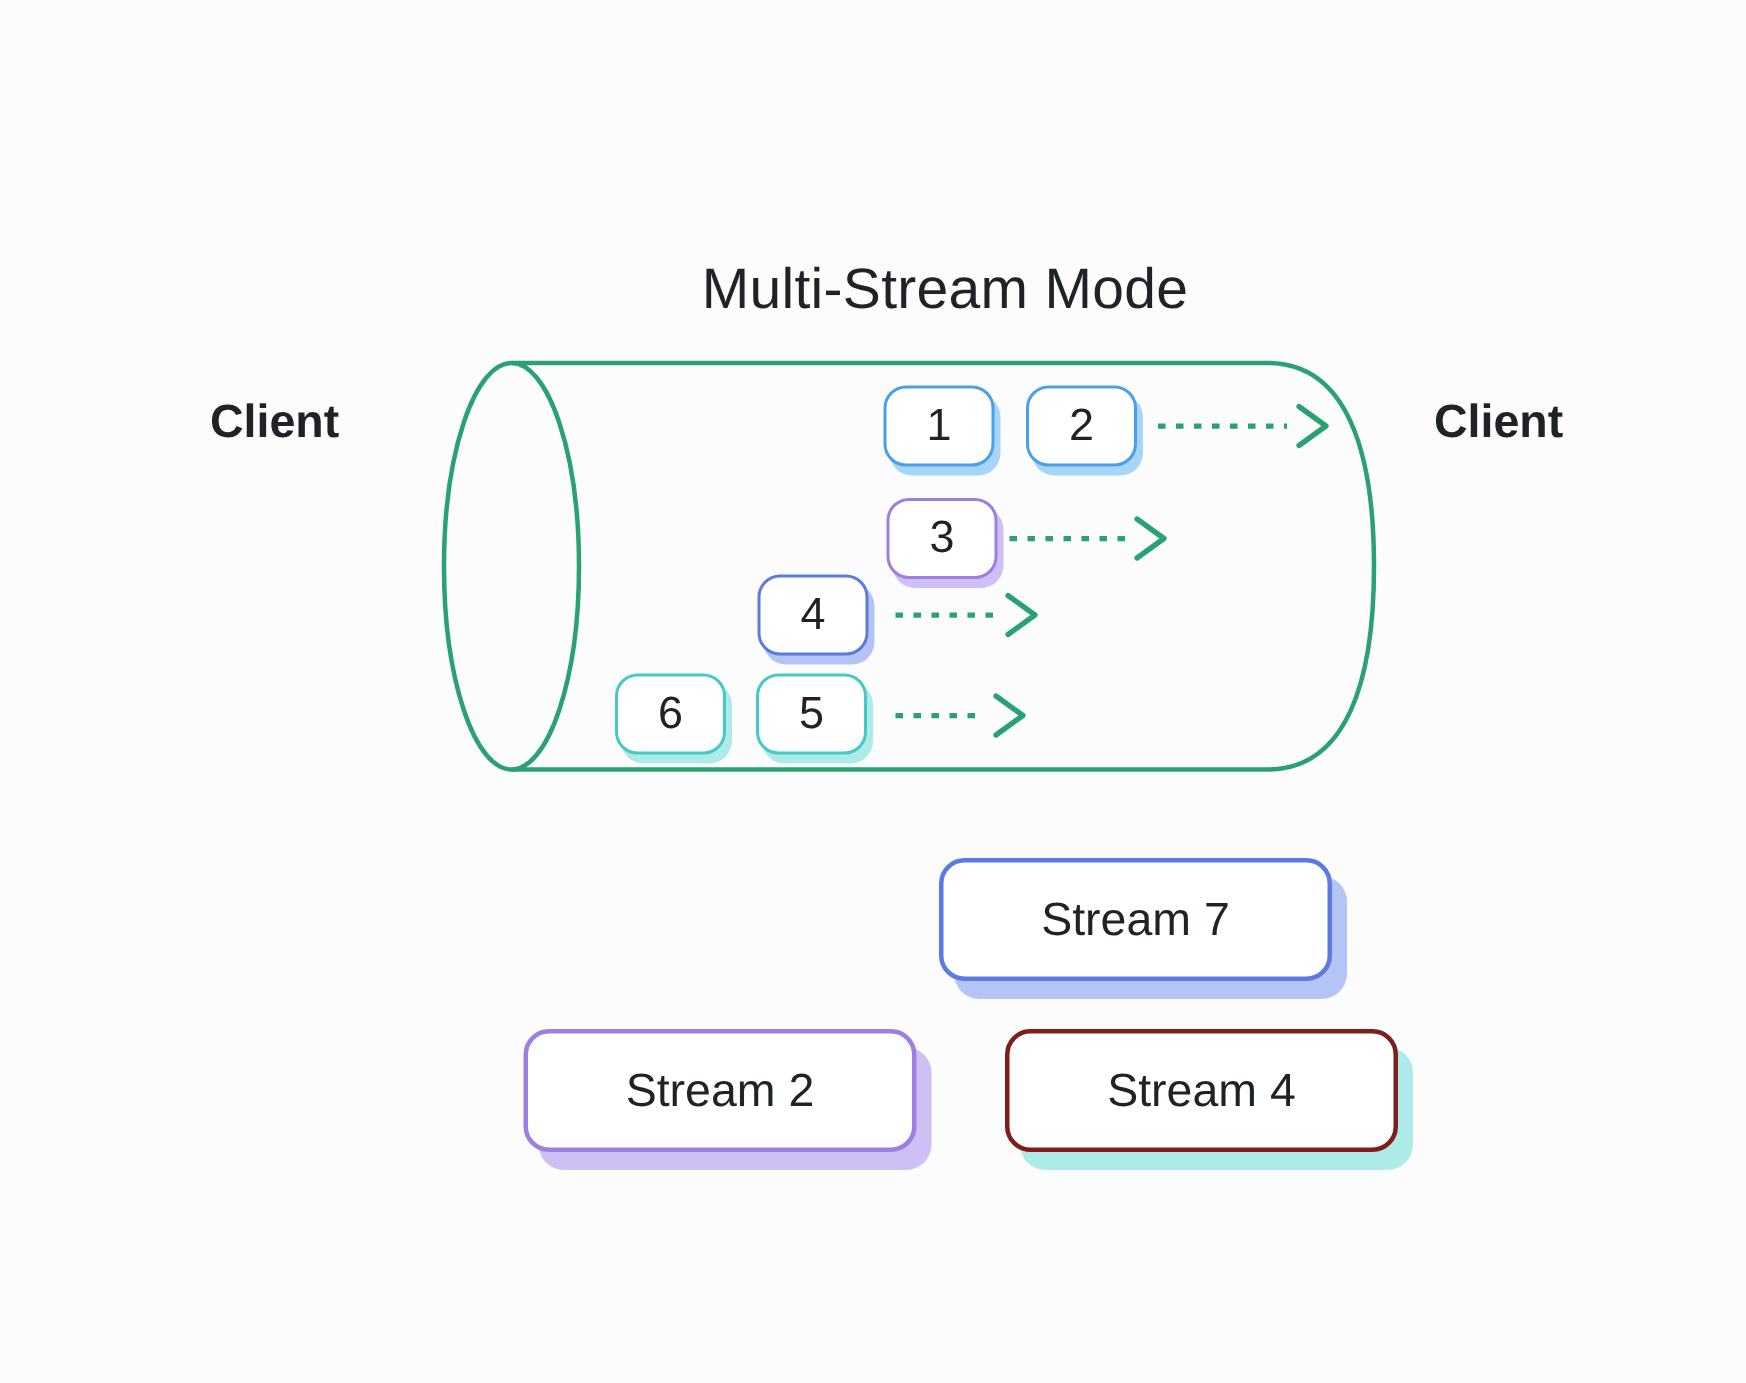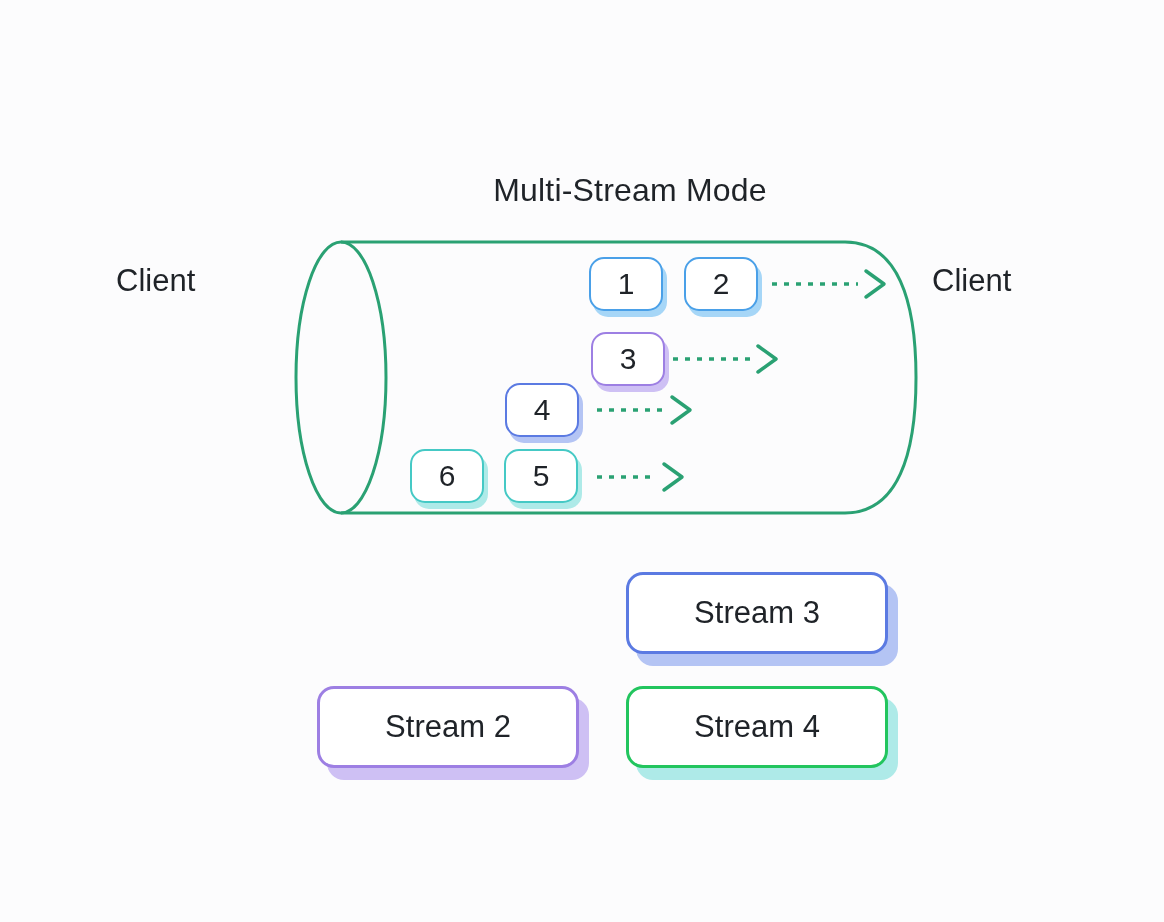--- a/index.html
+++ b/index.html
@@ -20,7 +20,7 @@
   .title {
     left: 340px; top: 172px; width: 580px;
     text-align: center;
-    font-size: 32px;
+    font-size: 38px;
     font-weight: 500;
     letter-spacing: 0.2px;
   }

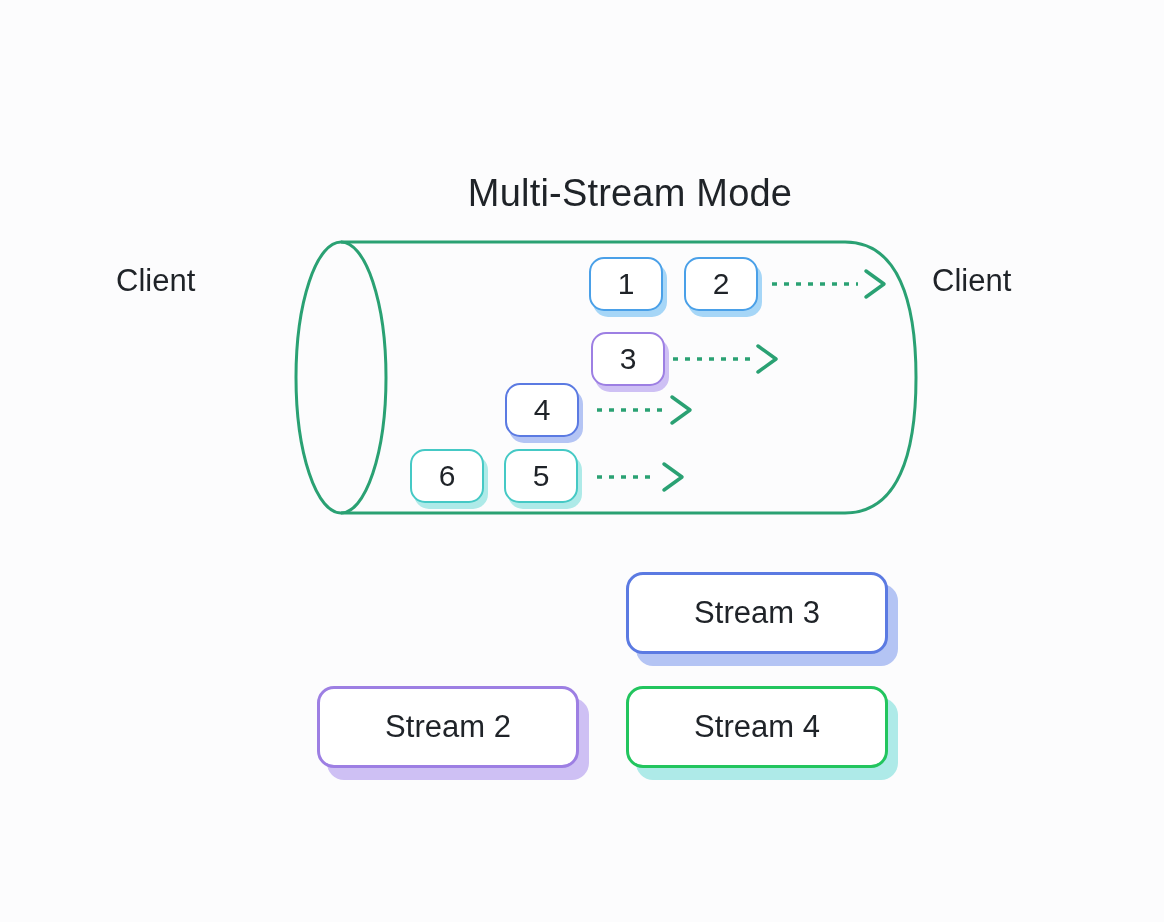--- a/index.html
+++ b/index.html
@@ -26,7 +26,8 @@
   }
   .endpoint {
     font-size: 31px;
-    font-weight: 400;
+    font-weight: 700;
+    margin-left: 24px;
   }
   .endpoint.client { left: 116px; top: 263px; }
   .endpoint.server { left: 932px; top: 263px; }

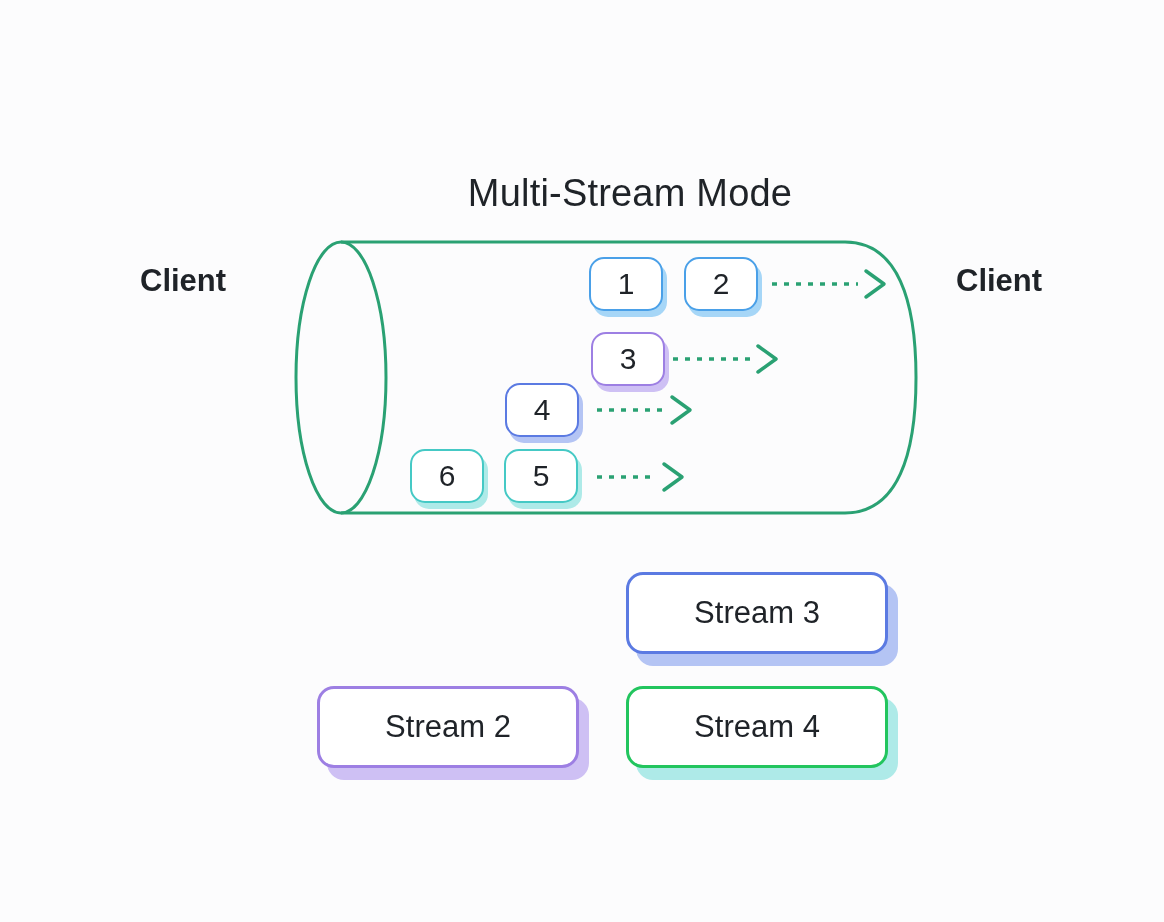--- a/index.html
+++ b/index.html
@@ -122,7 +122,7 @@
   <div class="abs packet teal p6">6</div>
   <div class="abs packet teal p5">5</div>
 
-  <div class="abs stream-box indigo s3">Stream 3</div>
+  <div class="abs stream-box indigo s3">Stream 7</div>
   <div class="abs stream-box purple s2">Stream 2</div>
   <div class="abs stream-box teal s4">Stream 4</div>
 

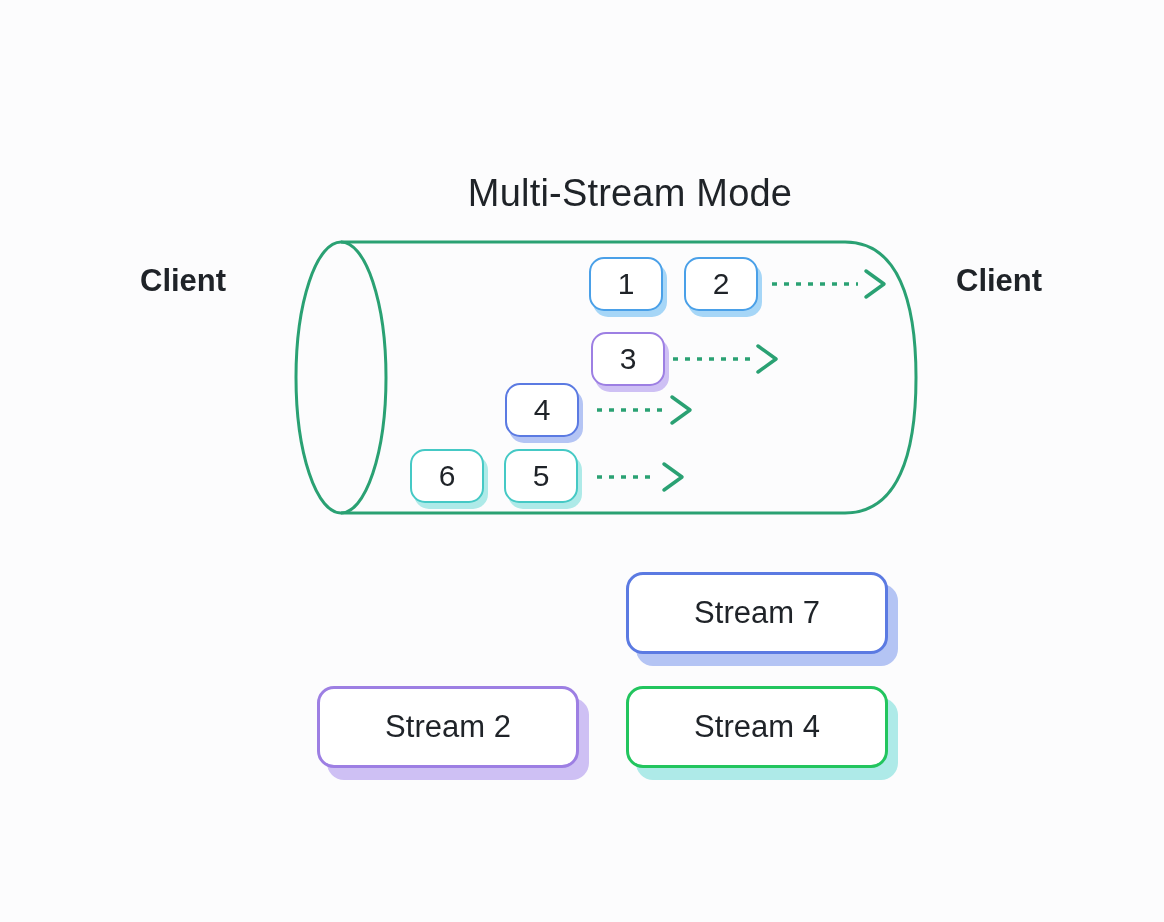--- a/index.html
+++ b/index.html
@@ -75,7 +75,7 @@
 
   .stream-box.s1 { left: 331px; top: 572px; }
   .stream-box.s3 { left: 626px; top: 572px; }
-  .stream-box.s2 { left: 317px; top: 686px; }
+  .stream-box.s2 { left: 349px; top: 686px; }
   .stream-box.s4 { left: 626px; top: 686px; }
 </style>
 </head>

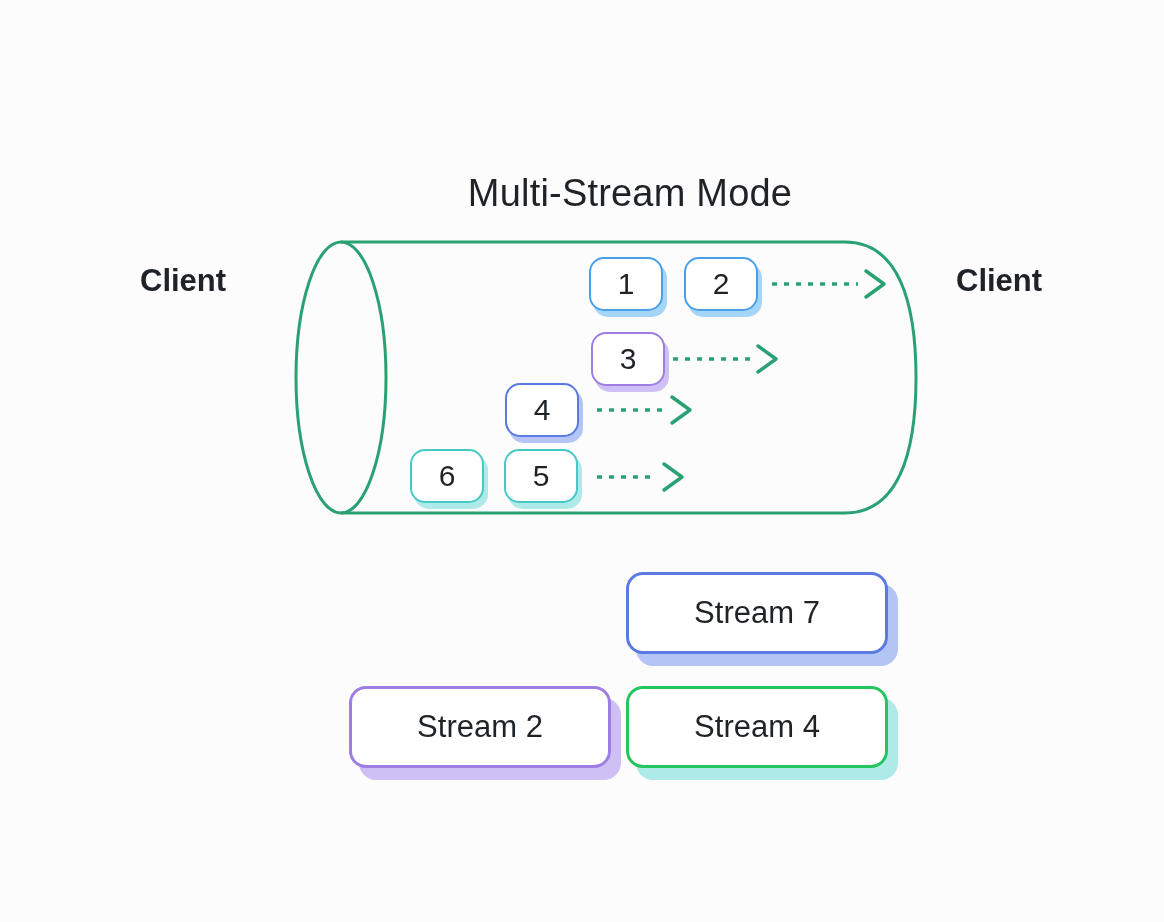--- a/index.html
+++ b/index.html
@@ -71,7 +71,7 @@
   .stream-box.blue   { border: 3px solid #4aa0e8; box-shadow: 10px 12px 0 0 #a6d6f7; }
   .stream-box.indigo { border: 3px solid #5b7ae2; box-shadow: 10px 12px 0 0 #b4c4f4; }
   .stream-box.purple { border: 3px solid #9d7fe3; box-shadow: 10px 12px 0 0 #cec0f4; }
-  .stream-box.teal   { border: 3px solid #22c55e; box-shadow: 10px 12px 0 0 #aeeae8; }
+  .stream-box.teal   { border: 3px solid #7f1d1d; box-shadow: 10px 12px 0 0 #aeeae8; margin-left: 44px; }
 
   .stream-box.s1 { left: 331px; top: 572px; }
   .stream-box.s3 { left: 626px; top: 572px; }

